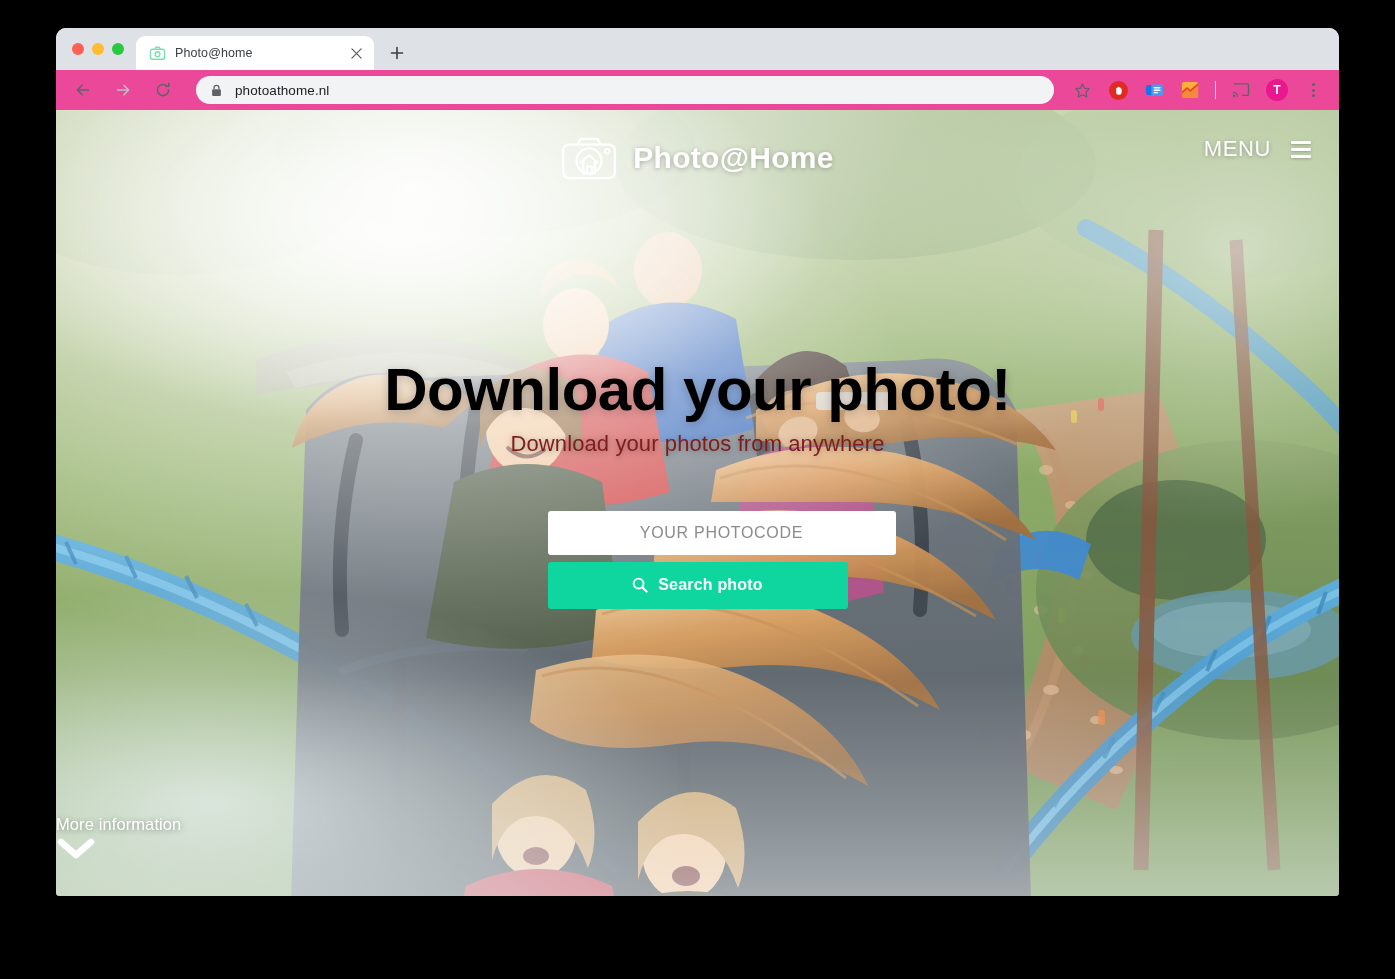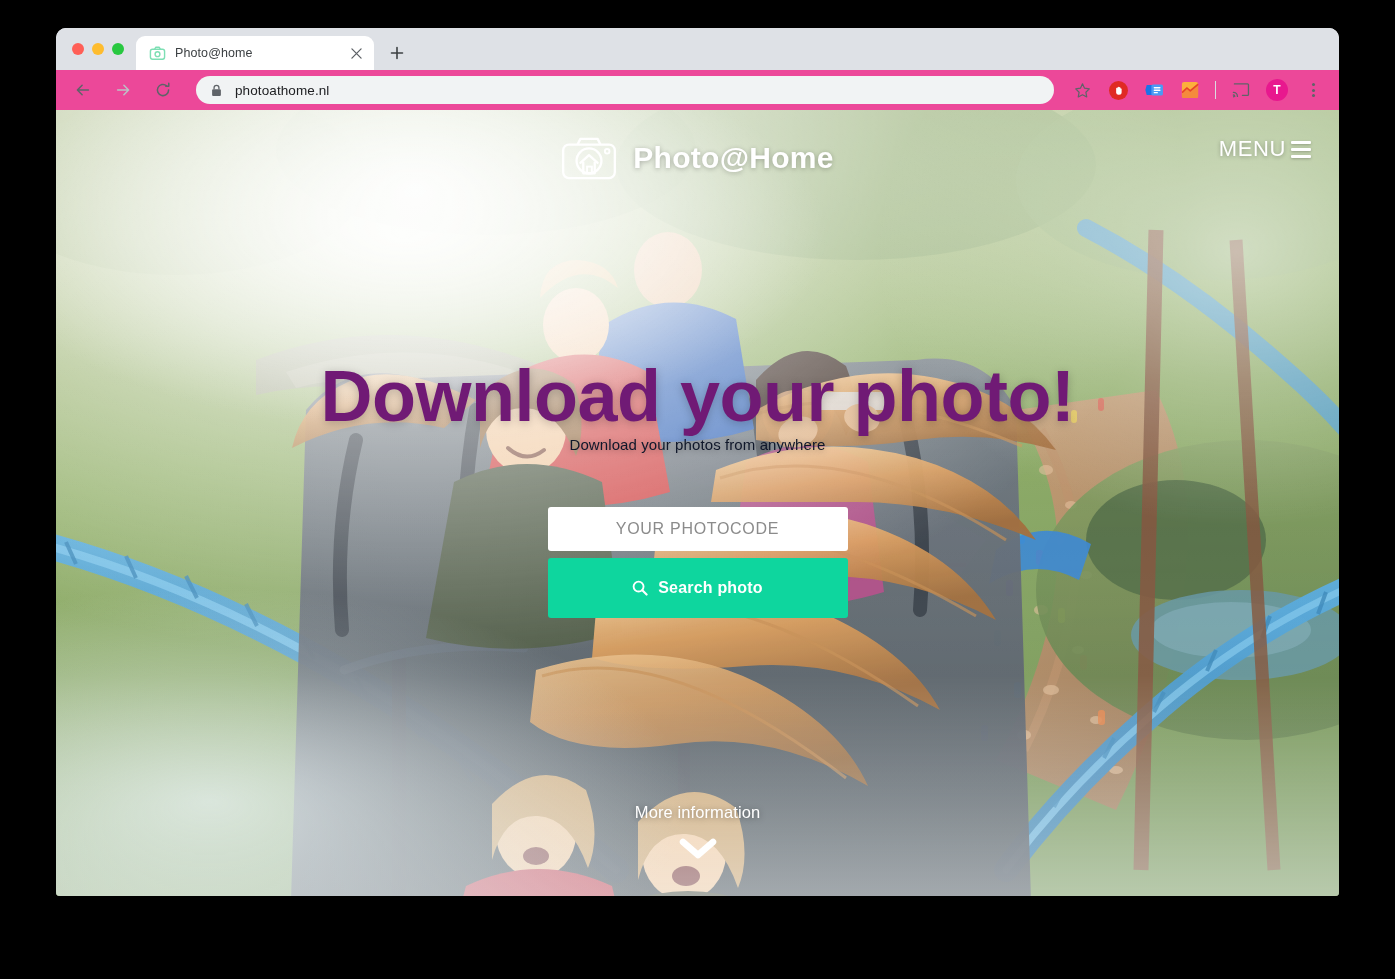--- a/index.html
+++ b/index.html
@@ -213,7 +213,7 @@
     top: 26px;
     display: flex;
     align-items: center;
-    gap: 5px;
+    gap: 20px;
     color: #ffffff;
   }
   .menu-label {

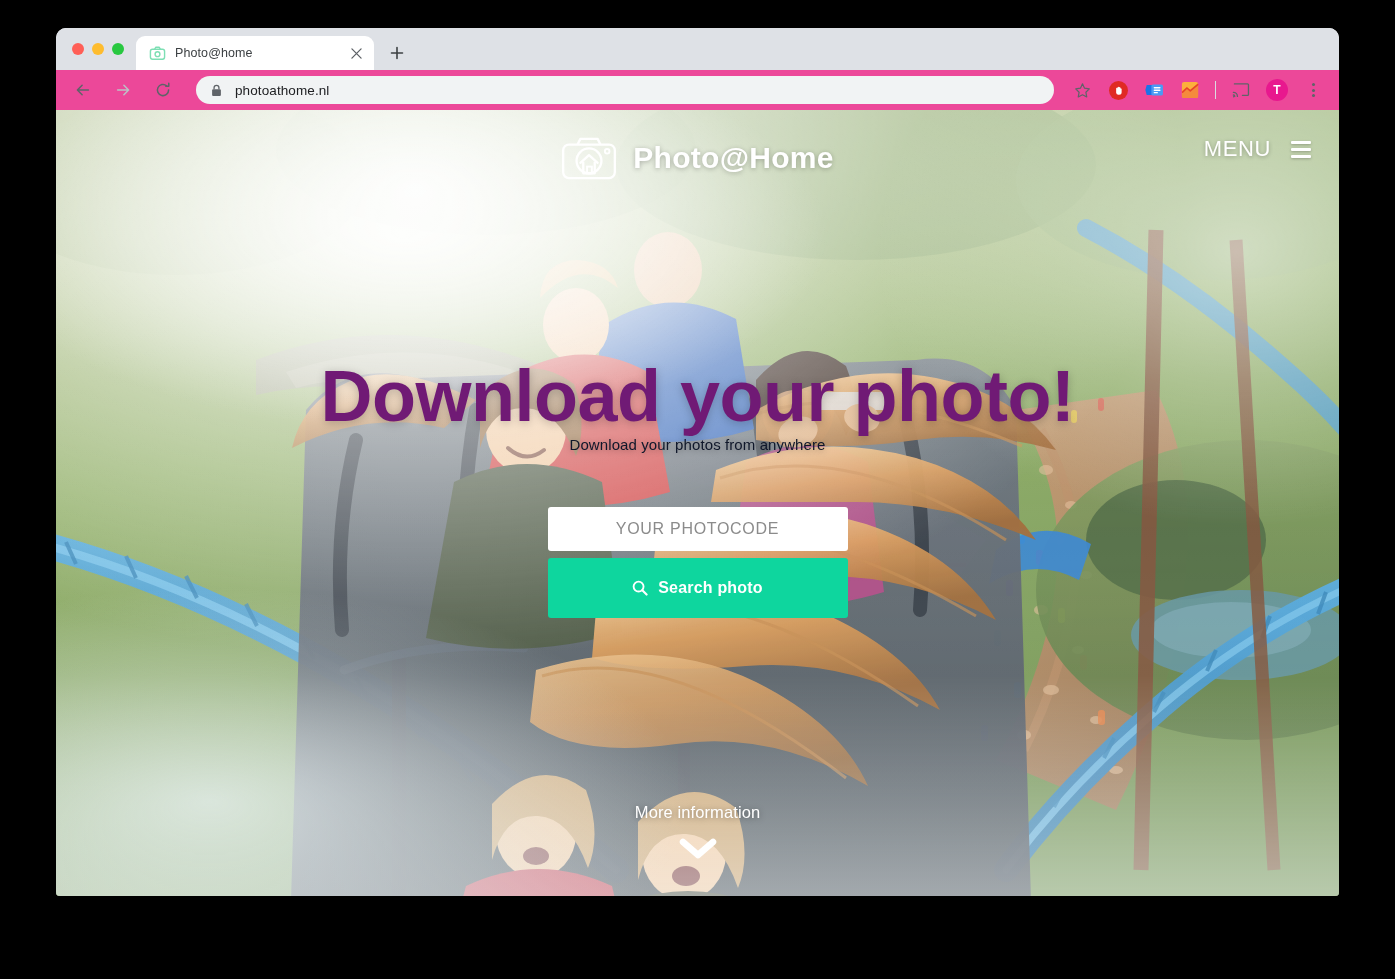--- a/index.html
+++ b/index.html
@@ -242,9 +242,9 @@
     align-items: center;
   }
   .hero-title {
-    font-size: 72px;
+    font-size: 60px;
     font-weight: bold;
-    color: #701a75;
+    color: #000000;
     letter-spacing: -0.5px;
     text-shadow: 0 2px 10px rgba(0,0,0,0.22);
     line-height: 1.08;

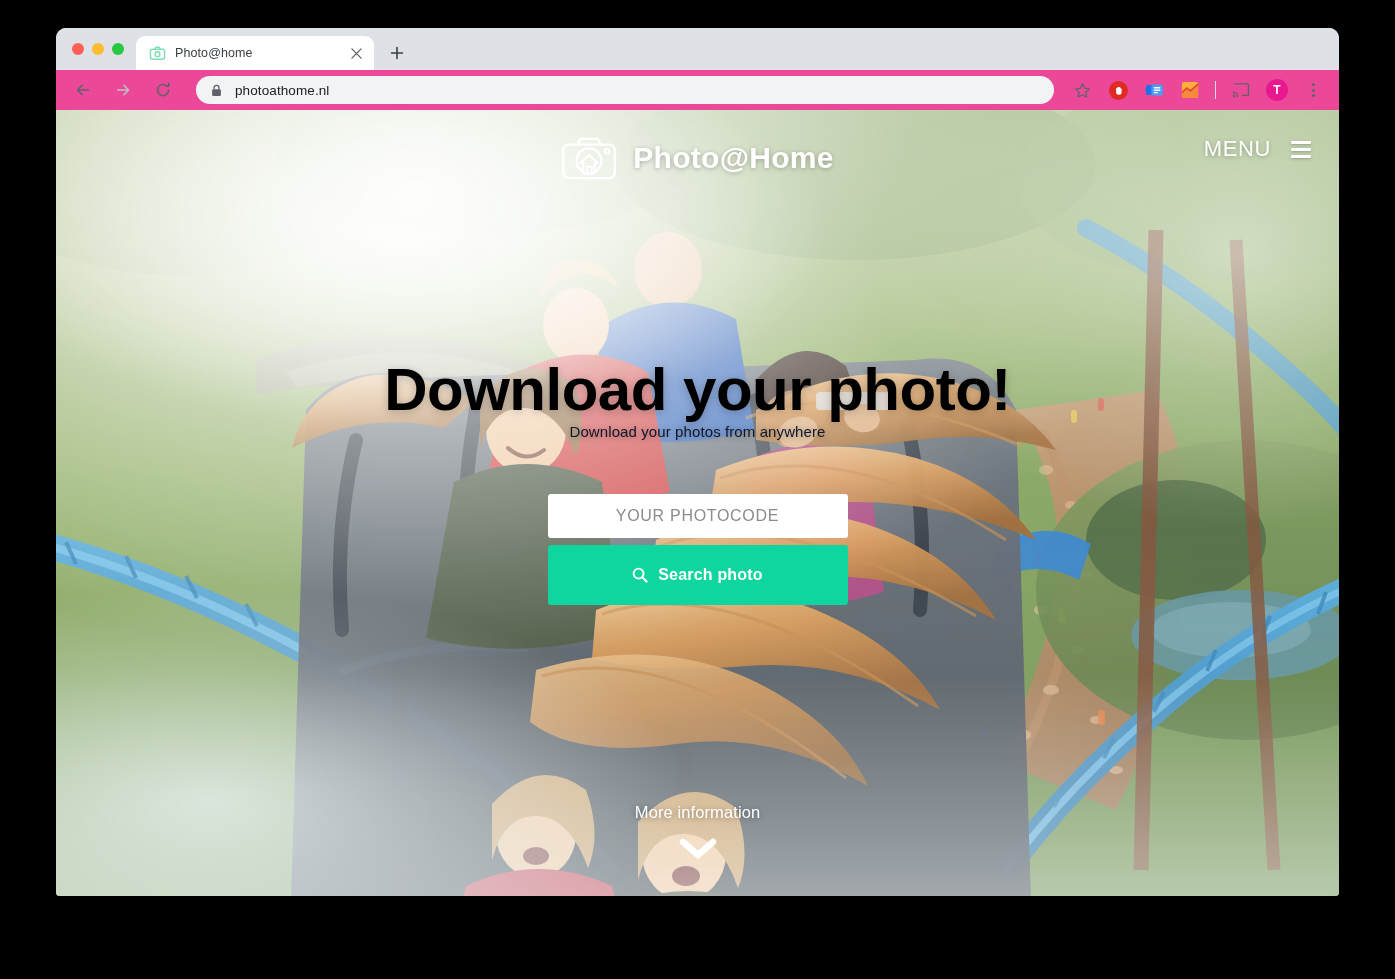--- a/index.html
+++ b/index.html
@@ -250,9 +250,9 @@
     line-height: 1.08;
   }
   .hero-sub {
-    margin-top: 0;
-    font-size: 15px;
-    color: #0f172a;
+    margin-top: 8px;
+    font-size: 22px;
+    color: #7f1d1d;
     text-shadow: 0 1px 6px rgba(0,0,0,0.35);
     letter-spacing: 0.1px;
   }

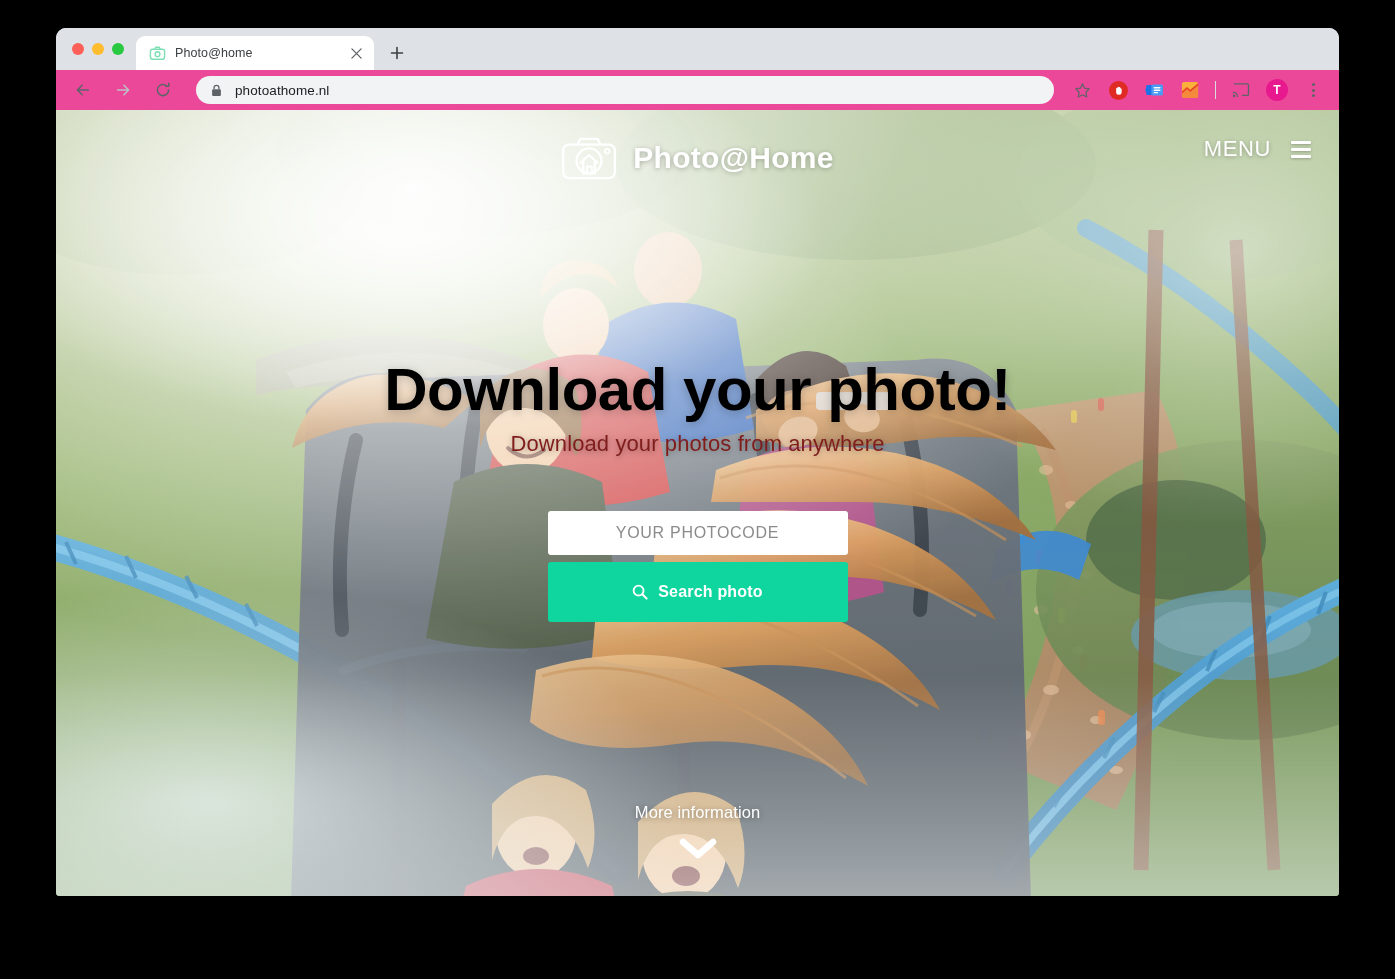--- a/index.html
+++ b/index.html
@@ -265,7 +265,7 @@
     gap: 7px;
   }
   .photocode-input {
-    width: 300px;
+    width: 348px;
     height: 44px;
     border: none;
     outline: none;

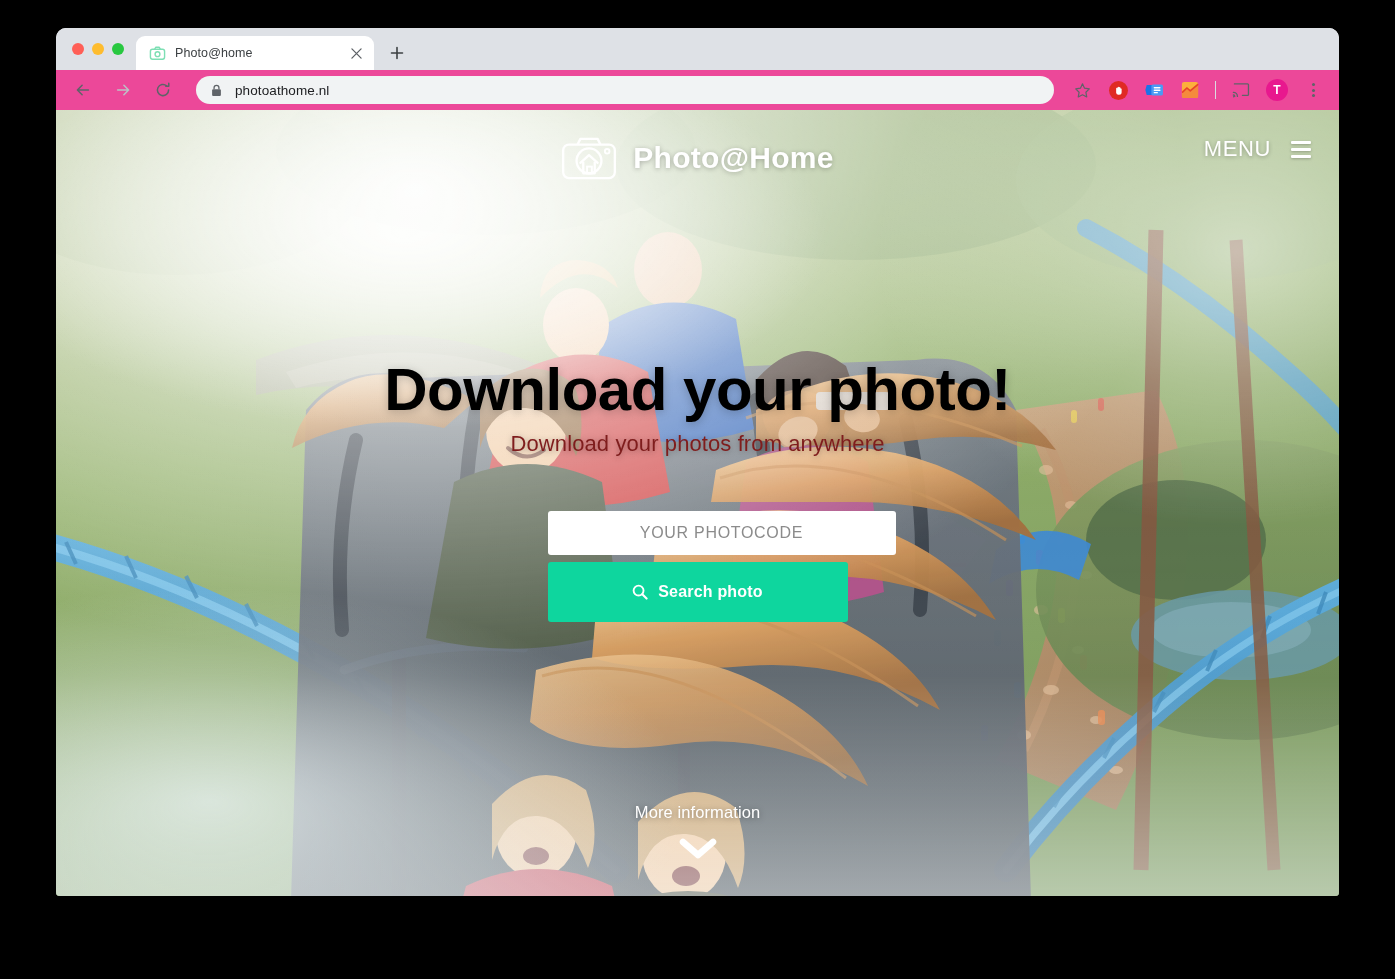--- a/index.html
+++ b/index.html
@@ -283,7 +283,7 @@
   }
   .search-btn {
     width: 300px;
-    height: 60px;
+    height: 47px;
     border: none;
     outline: none;
     border-radius: 3px;

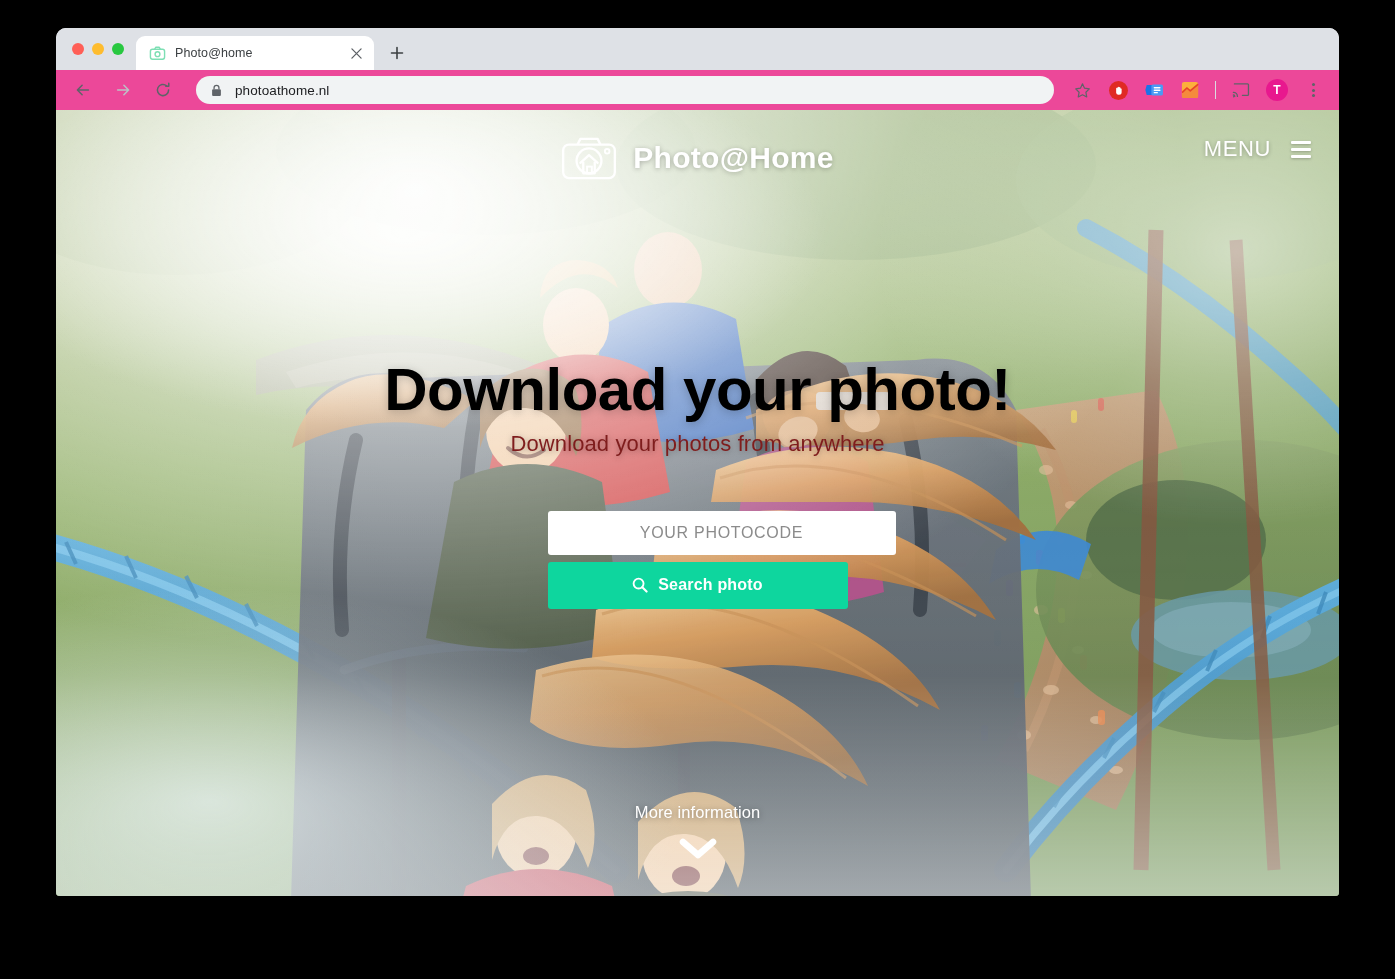--- a/index.html
+++ b/index.html
@@ -309,8 +309,7 @@
     z-index: 5;
     display: flex;
     flex-direction: column;
-    align-items: center;
-    gap: 16px;
+    gap: 4px;
   }
   .more-info-label {
     font-size: 16.5px;

